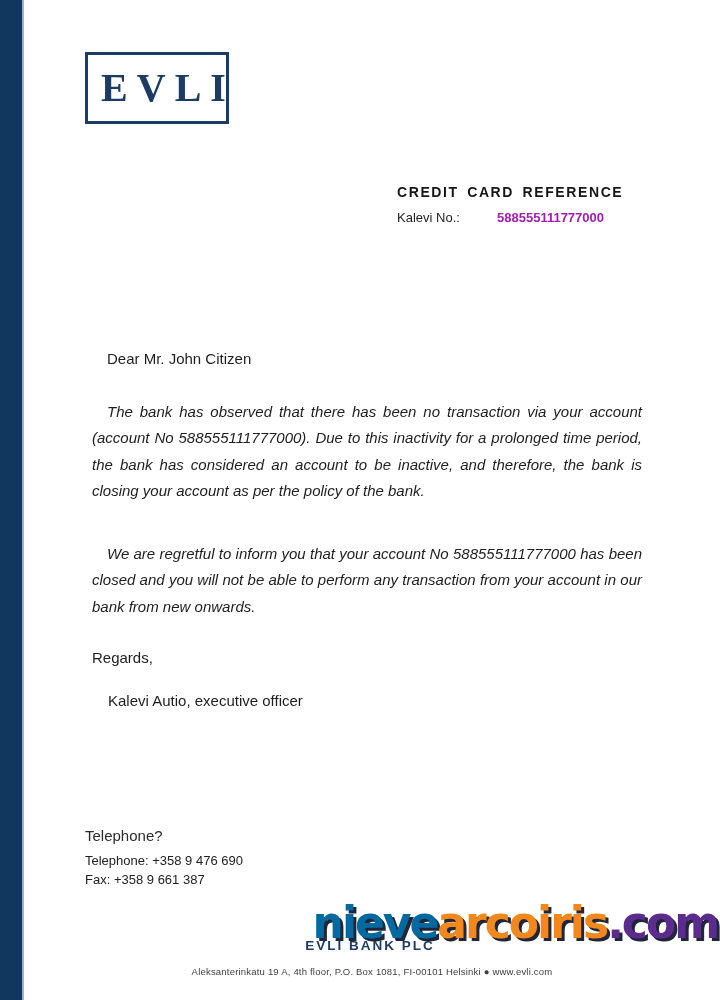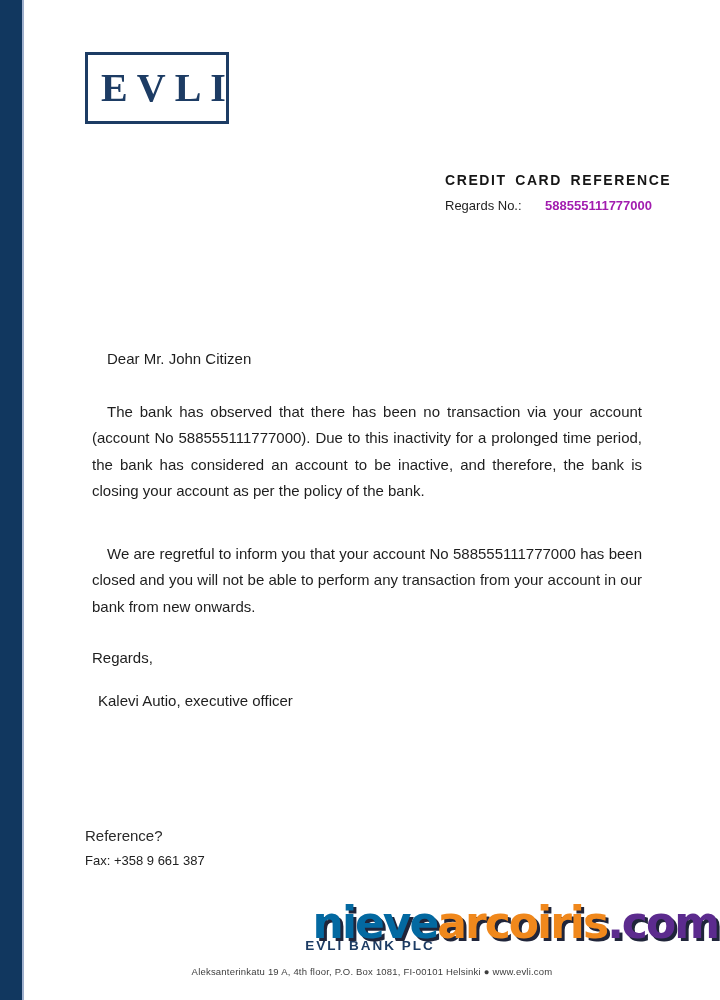--- a/index.html
+++ b/index.html
@@ -47,7 +47,7 @@
   }
   .recipient-line { font-size: 13px; font-weight: 600; line-height: 17px; color: #222; }
   
-  .reference { position: absolute; left: 397px; top: 172px; margin-left: 48px; }
+  .reference { position: absolute; left: 397px; top: 184px; }
   .reference-title {
     font-size: 14px; font-weight: 700; letter-spacing: 1.6px;
     word-spacing: 3px; color: #161616; margin-bottom: 10px;

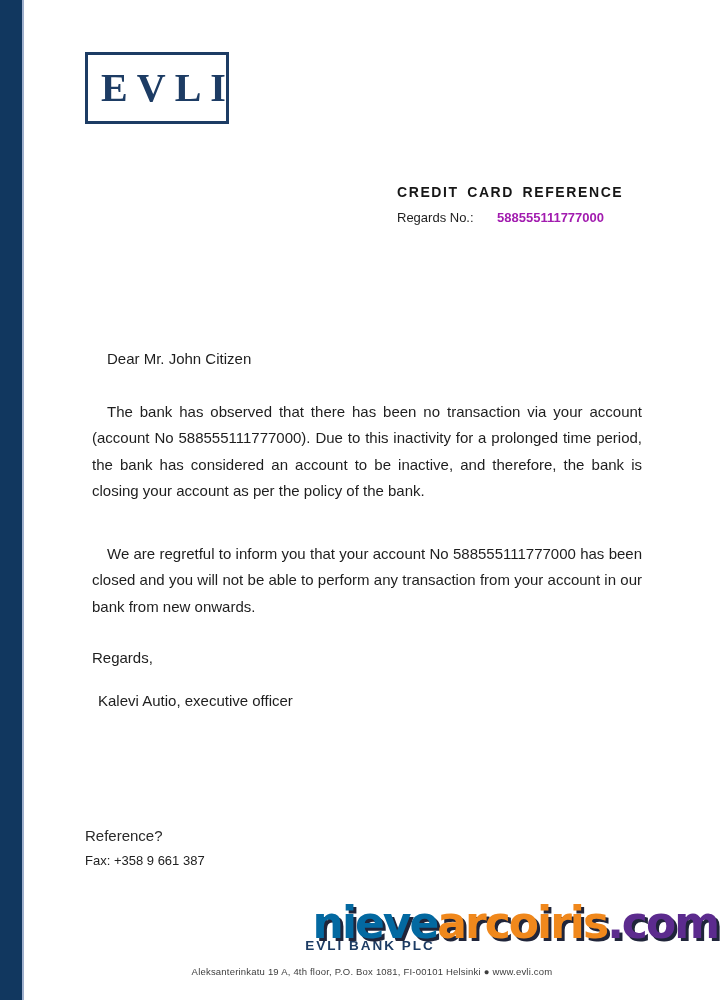--- a/index.html
+++ b/index.html
@@ -115,7 +115,7 @@
   <div class="reference">
     <div class="reference-title">CREDIT CARD REFERENCE</div>
     <div class="reference-row">
-      <span class="reference-label">Regards No.:</span>
+      <span class="reference-label">Kalevi No.:</span>
       <span class="reference-value">588555111777000</span>
     </div>
   </div>

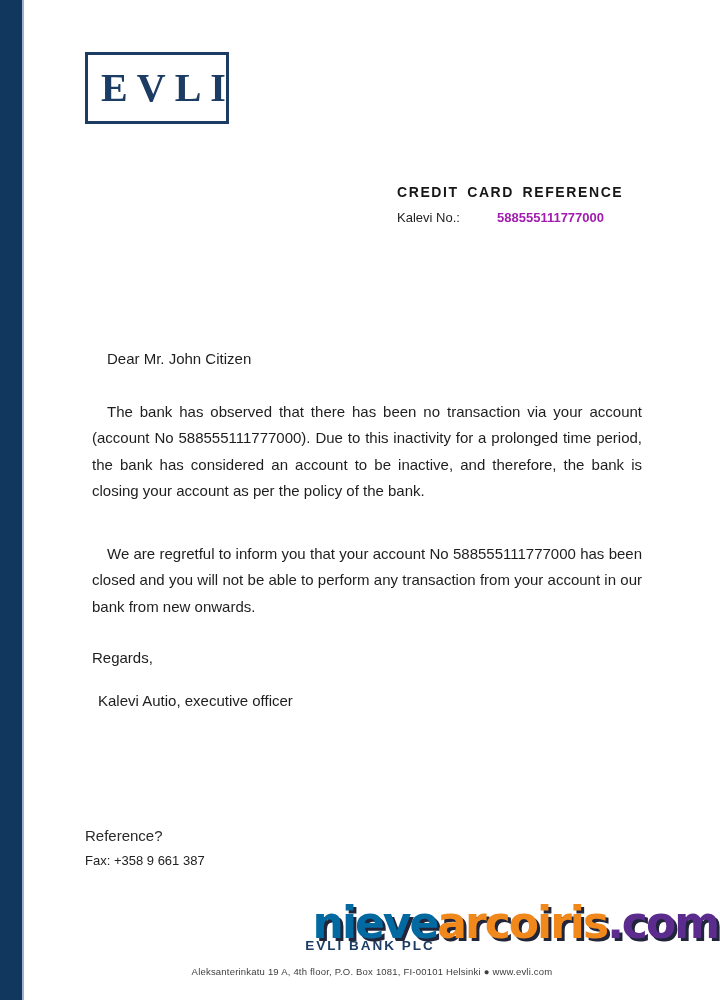--- a/index.html
+++ b/index.html
@@ -62,7 +62,7 @@
     font-size: 15px; line-height: 26.5px; color: #1e1e1e;
   }
   .salutation { margin: 0; text-indent: 15px; }
-  .para { margin: 0; text-indent: 15px; text-align: justify; }
+  .para { margin: 0; text-indent: 15px; text-align: justify; font-style: italic; }
   .para-1 { margin-top: 26px; }
   .para-2 { margin-top: 36px; }
   .closing { margin: 25px 0 16px 0; }

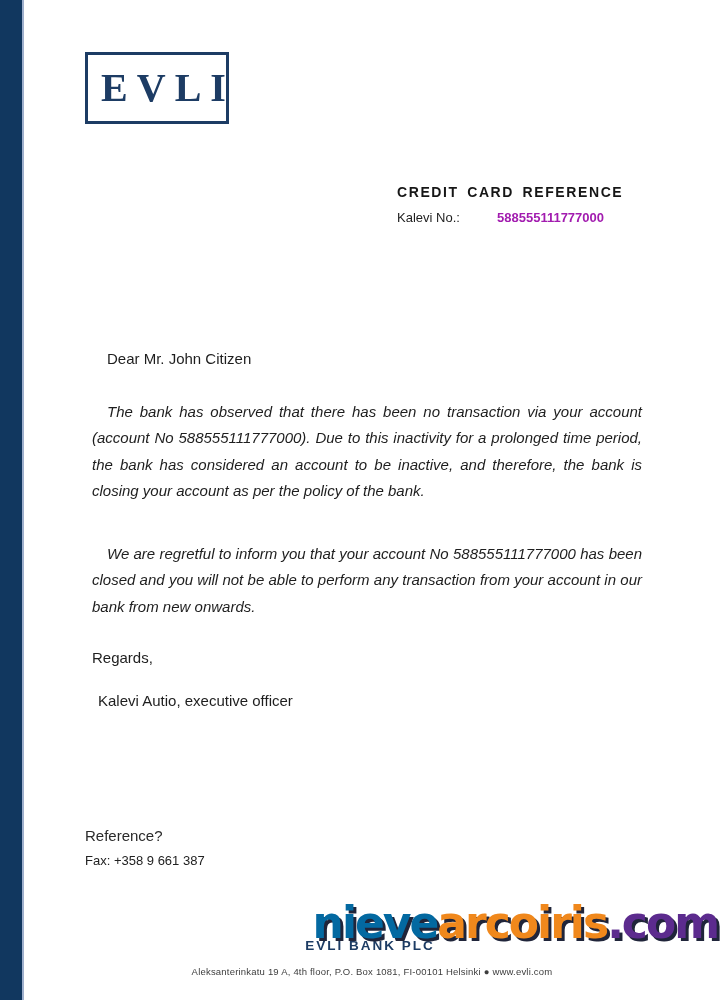--- a/index.html
+++ b/index.html
@@ -66,7 +66,7 @@
   .para-1 { margin-top: 26px; }
   .para-2 { margin-top: 36px; }
   .closing { margin: 25px 0 16px 0; }
-  .signature { margin: 8px 0 0 6px; }
+  .signature { margin: 8px 0 0 16px; }
   
   .contact { position: absolute; left: 85px; top: 827px; }
   .contact-heading { font-size: 15px; color: #2a2a2a; margin-bottom: 7px; }

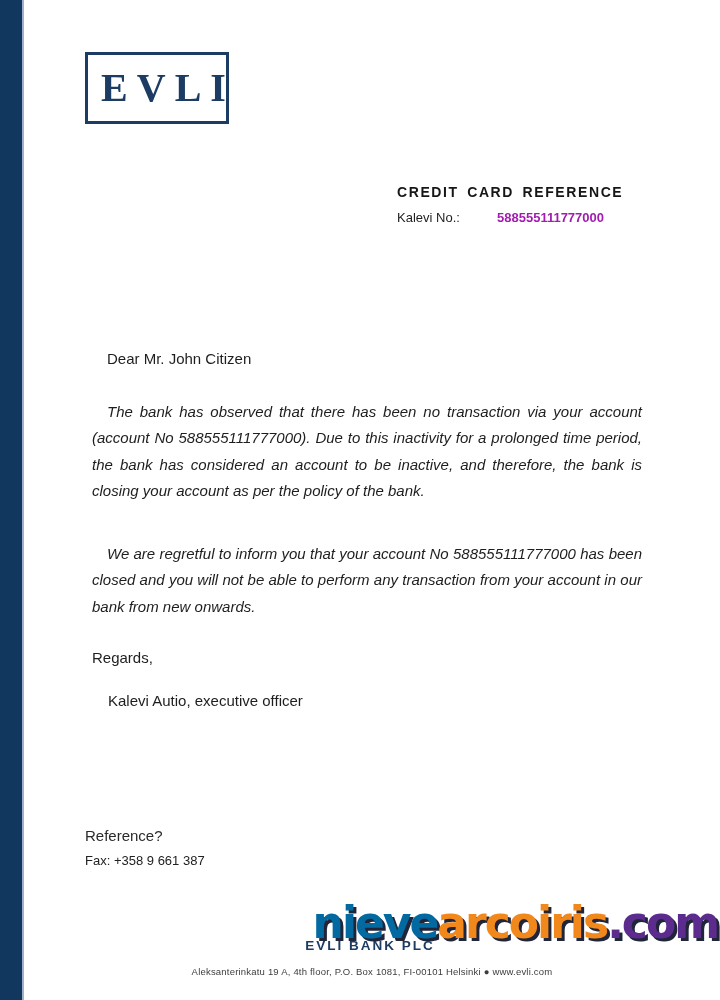--- a/index.html
+++ b/index.html
@@ -129,7 +129,7 @@
   </div>
 
   <div class="contact">
-    <div class="contact-heading">Reference?</div>
+    <div class="contact-heading">Telephone?</div>
     <div class="contact-line">Fax: +358 9 661 387</div>
   </div>
 

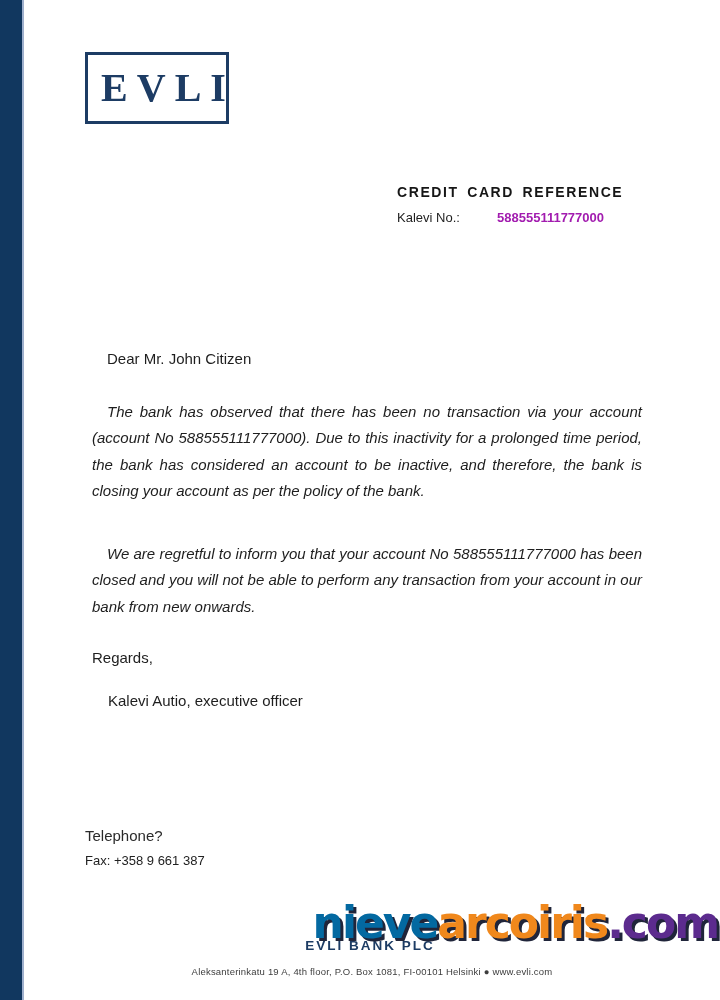--- a/index.html
+++ b/index.html
@@ -130,6 +130,7 @@
 
   <div class="contact">
     <div class="contact-heading">Telephone?</div>
+    <div class="contact-line">Telephone: +358 9 476 690</div>
     <div class="contact-line">Fax: +358 9 661 387</div>
   </div>
 

